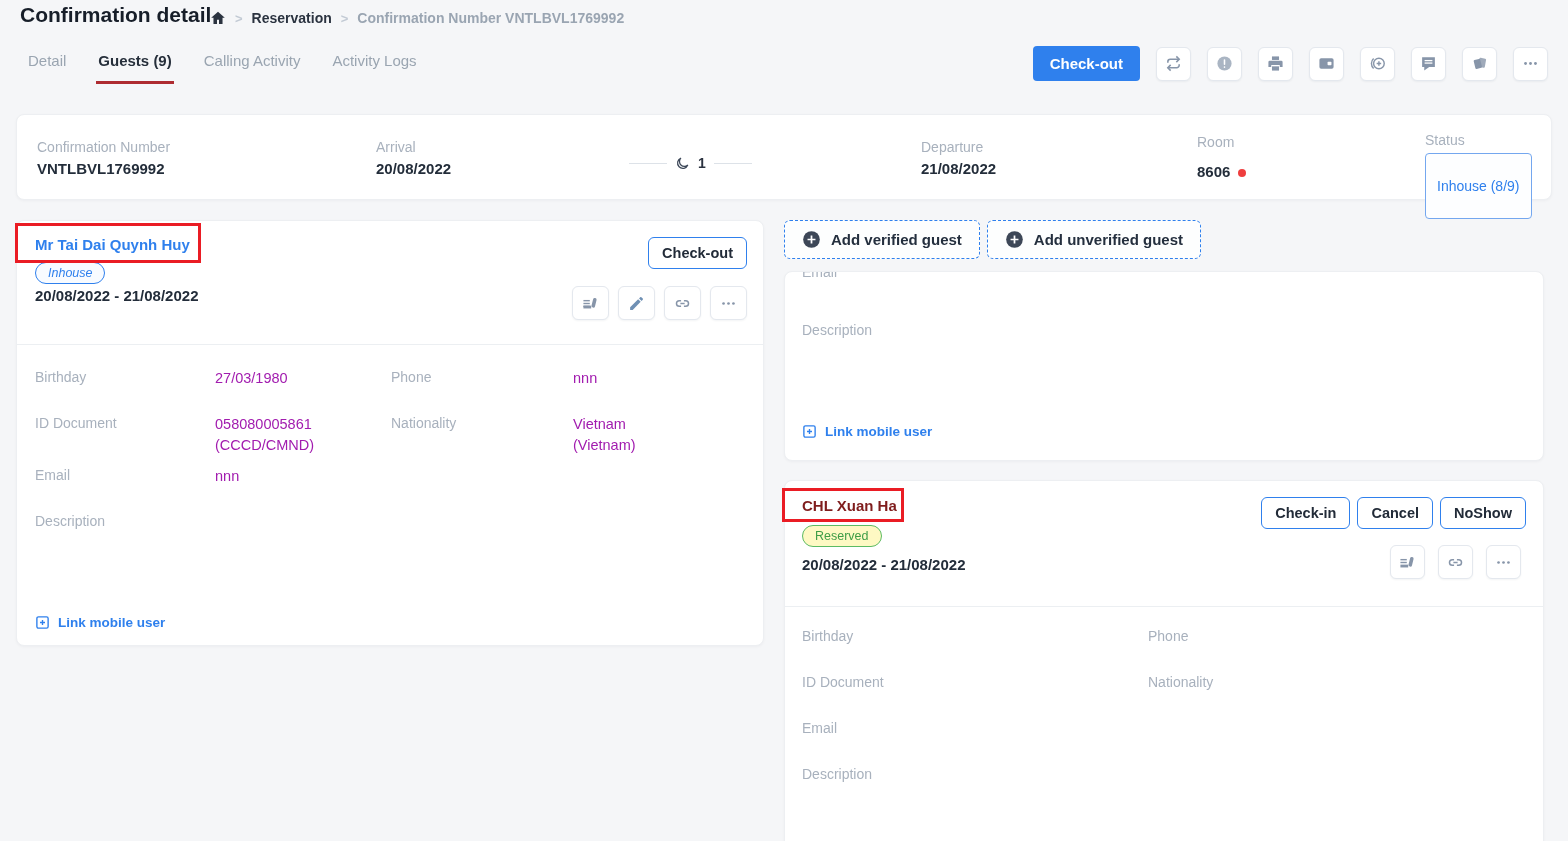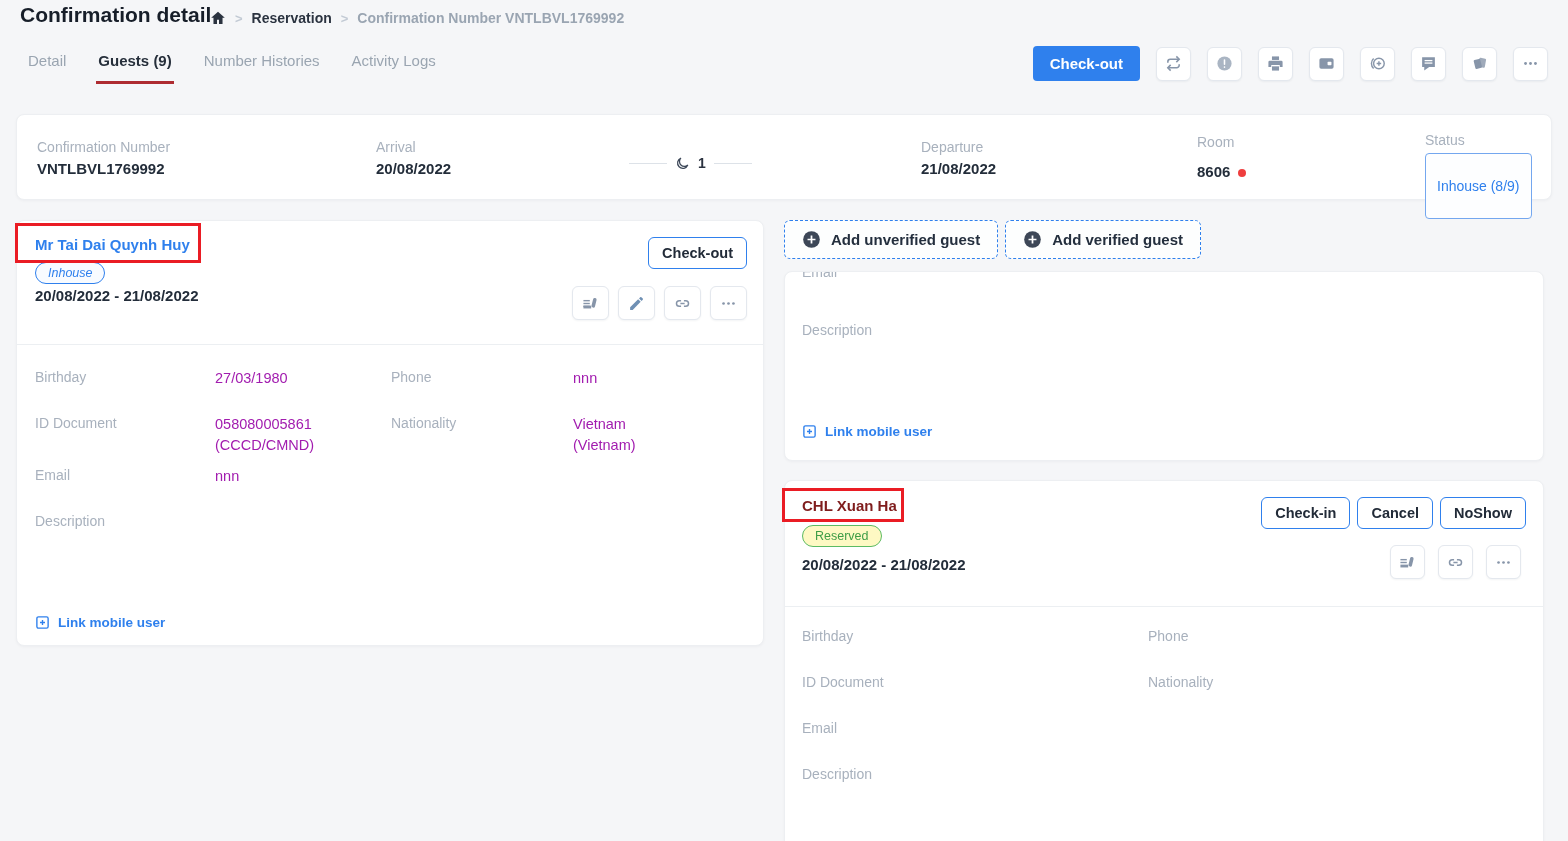--- a/index.html
+++ b/index.html
@@ -111,7 +111,7 @@
 <div class="tabs">
   <span class="tab">Detail</span>
   <span class="tab active">Guests (9)</span>
-  <span class="tab">Number Histories</span>
+  <span class="tab">Calling Activity</span>
   <span class="tab">Activity Logs</span>
 </div>
 

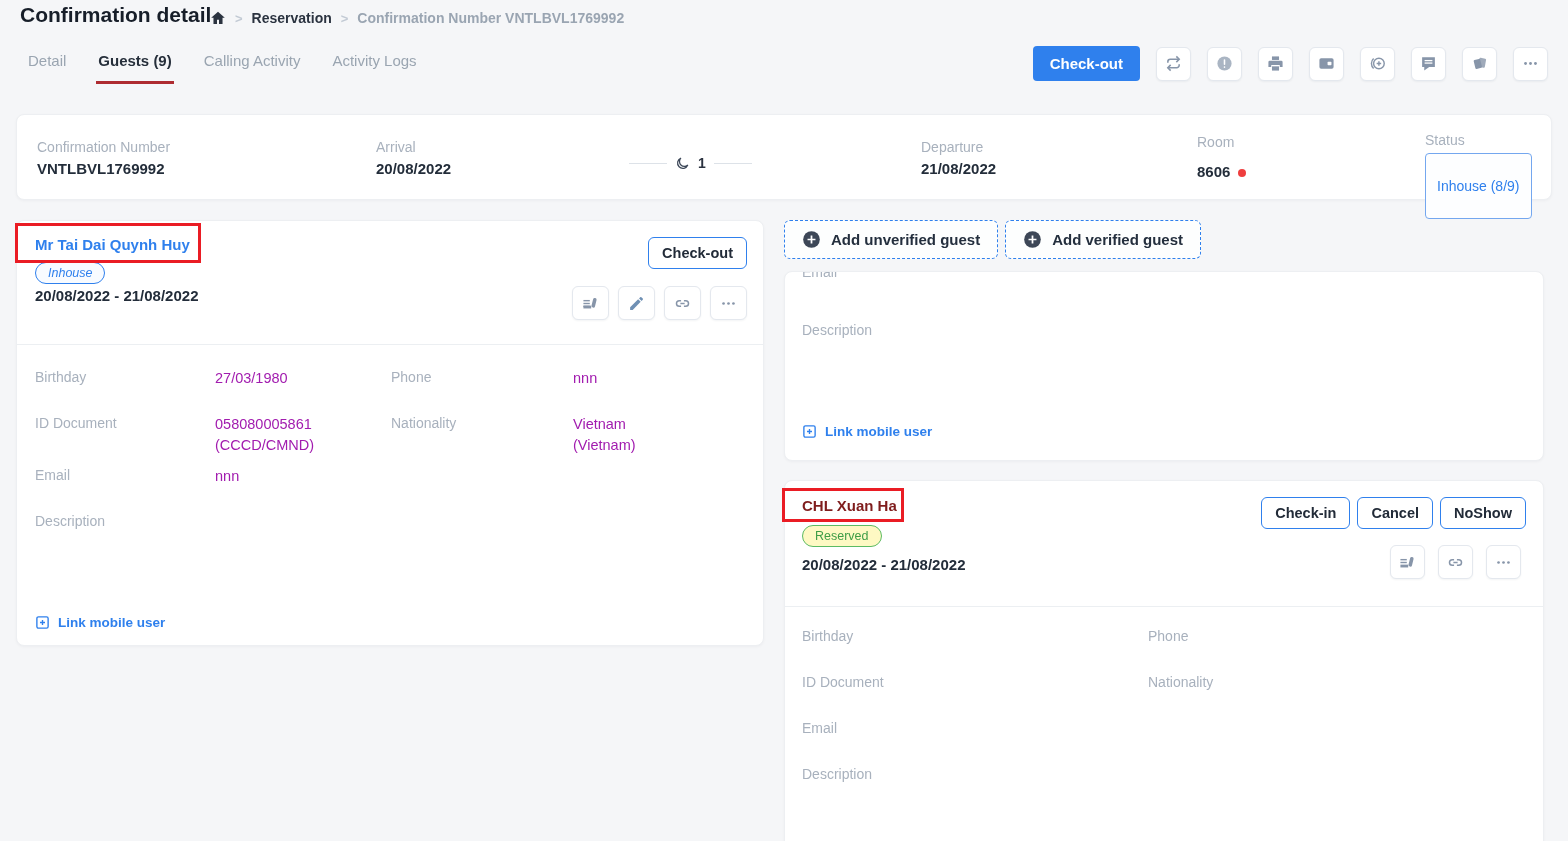--- a/index.html
+++ b/index.html
@@ -288,7 +288,7 @@
           <path d="M12 7v10M7 12h10" stroke="#fff" stroke-width="2.2"></path>
         </svg>
     </span>
-    <span>Add unverified guest</span>
+    <span>Add verified guest</span>
   </button>
   <button class="btn-dashed">
     <span>
@@ -297,7 +297,7 @@
           <path d="M12 7v10M7 12h10" stroke="#fff" stroke-width="2.2"></path>
         </svg>
     </span>
-    <span>Add verified guest</span>
+    <span>Add unverified guest</span>
   </button>
 </div>
 

